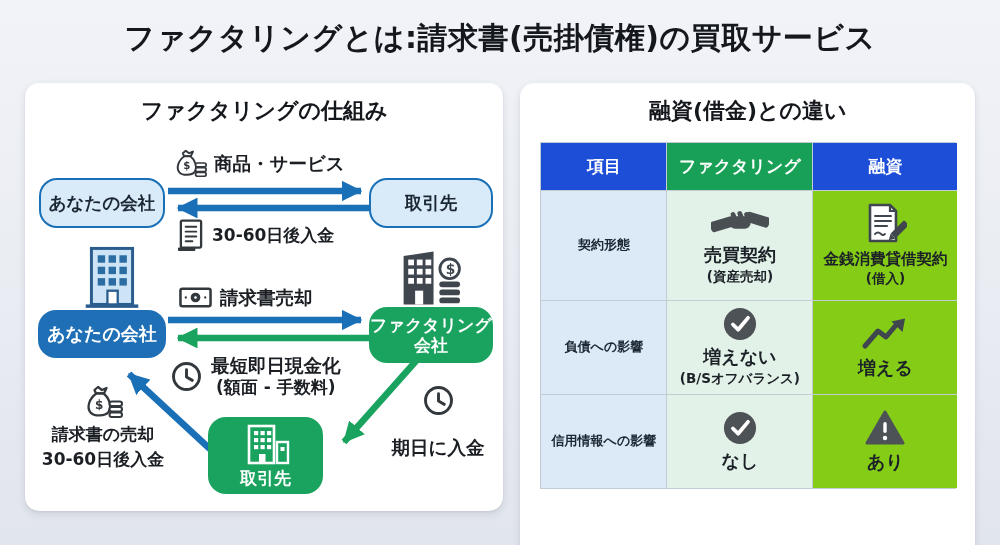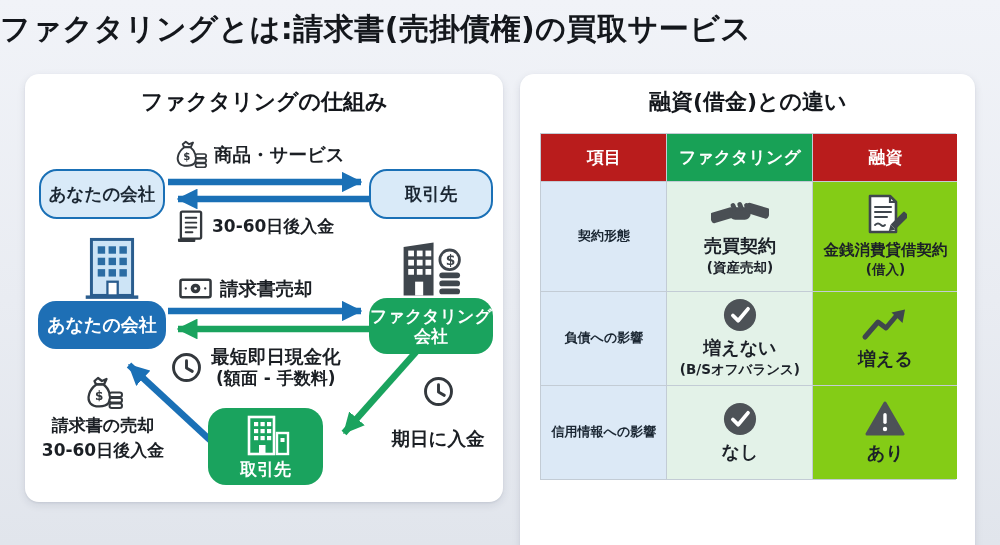--- a/index.html
+++ b/index.html
@@ -10,8 +10,8 @@
     color:#1c2128;
   }
   .main-title {
-    text-align:left; font-size:30px; font-weight:700; color:#14171c;
-    padding-top:9px; letter-spacing:0.5px;
+    text-align:center; font-size:30px; font-weight:700; color:#14171c;
+    padding-top:18px; letter-spacing:0.5px;
   }
   .panels { display:flex; gap:17px; padding:0 25px; margin-top:24px; }
   .panel {

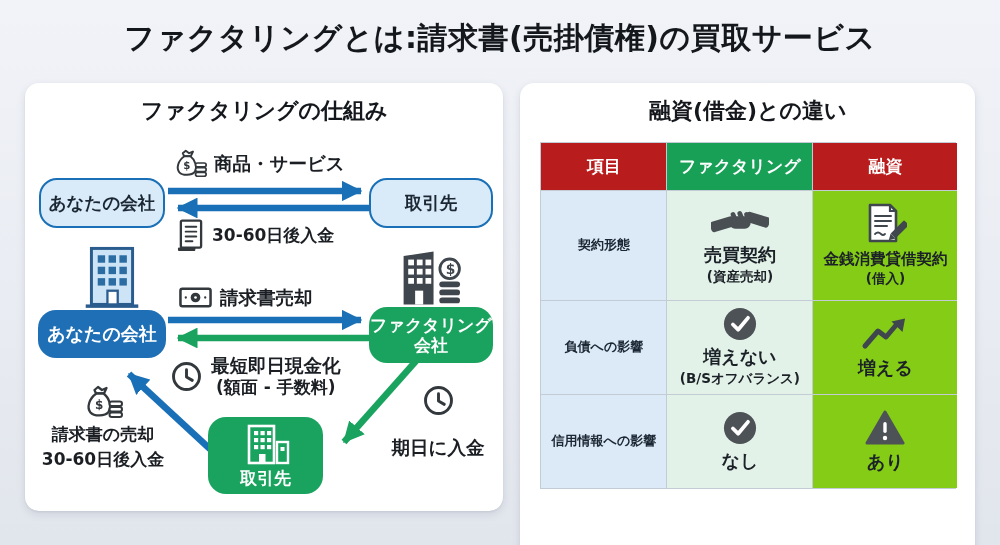--- a/index.html
+++ b/index.html
@@ -54,7 +54,7 @@
   .cell:nth-child(3n) { border-right:none; }
   .cell.last-row { border-bottom:none; }
   .cell.head { font-size:17px; font-weight:700; color:#fff; }
-  .cell.head.blue  { background:#b91c1c; }
+  .cell.head.blue  { background:#1d4ed8; }
   .cell.head.green { background:#18a156; }
   .cell.labelcol { background:#dce9f6; font-size:13px; font-weight:700; color:#1b2733; line-height:1.3; }
   .cell.factcol  { background:#e3f2e8; }

